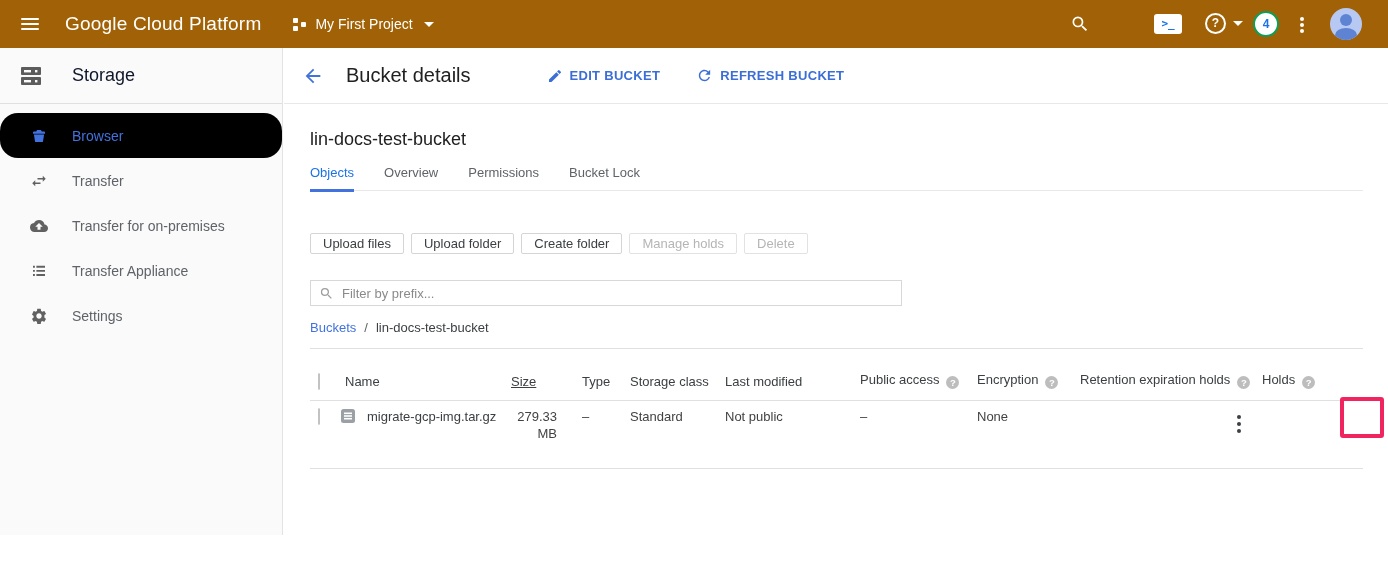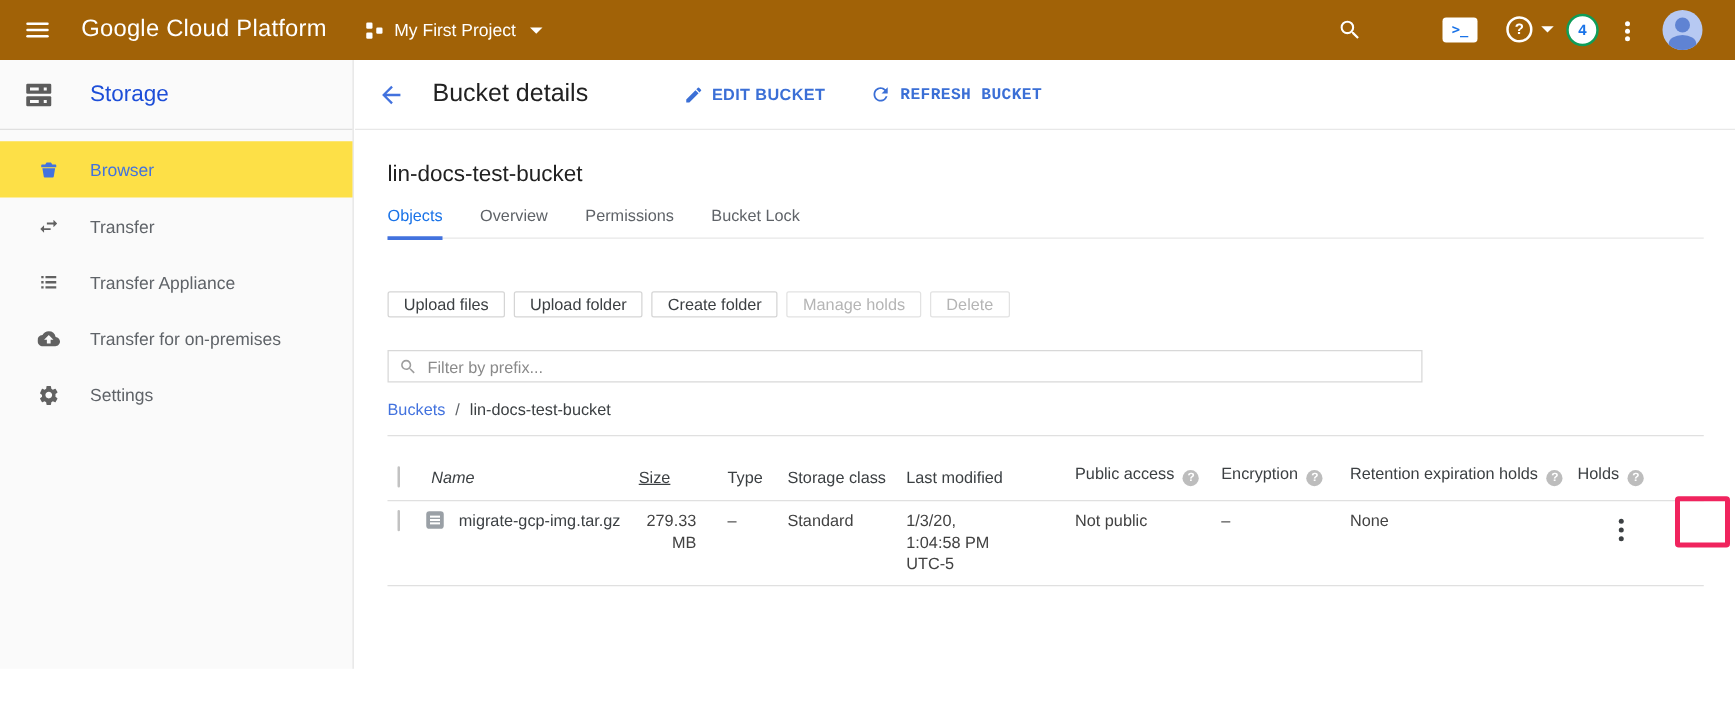--- a/index.html
+++ b/index.html
@@ -43,7 +43,7 @@
   .sidebar { position:absolute; left:0; top:48px; width:283px; height:487px; background:#fafafa;
              border-right:1px solid #e3e3e3; }
   .sb-header { height:56px; border-bottom:1px solid #e0e0e0; display:flex; align-items:center; padding-left:18px; }
-  .sb-title { font-size:18px; color:#1d4ed8; margin-left:28px; }
+  .sb-title { font-size:18px; color:#0f172a; margin-left:28px; }
   .sb-items { padding-top:9px; }
   .sb-item { height:45px; display:flex; align-items:center; padding-left:30px; cursor:pointer;
              font-size:14px; color:#5f6368; }

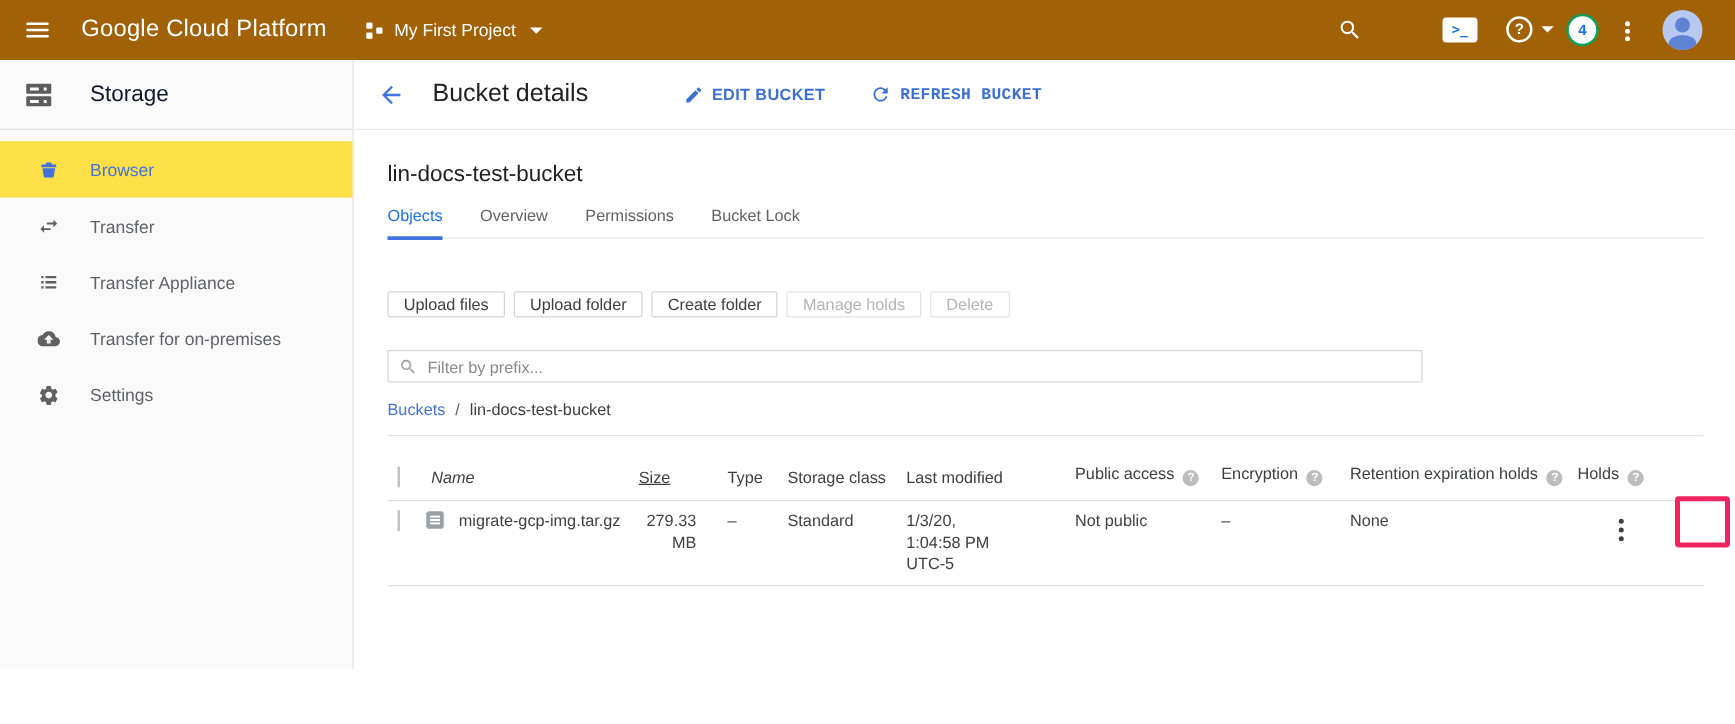--- a/index.html
+++ b/index.html
@@ -59,7 +59,7 @@
                cursor:pointer; letter-spacing:.3px; }
   .mh-action svg { margin-right:7px; }
   .mh-action.edit { margin-left:76px; }
-  .mh-action.refresh { margin-left:36px;font-family:Liberation Mono, monospace; }
+  .mh-action.refresh { margin-left:36px; }
 
   
   .content { position:absolute; left:284px; top:104px; right:0; padding-left:26px; padding-right:25px; }

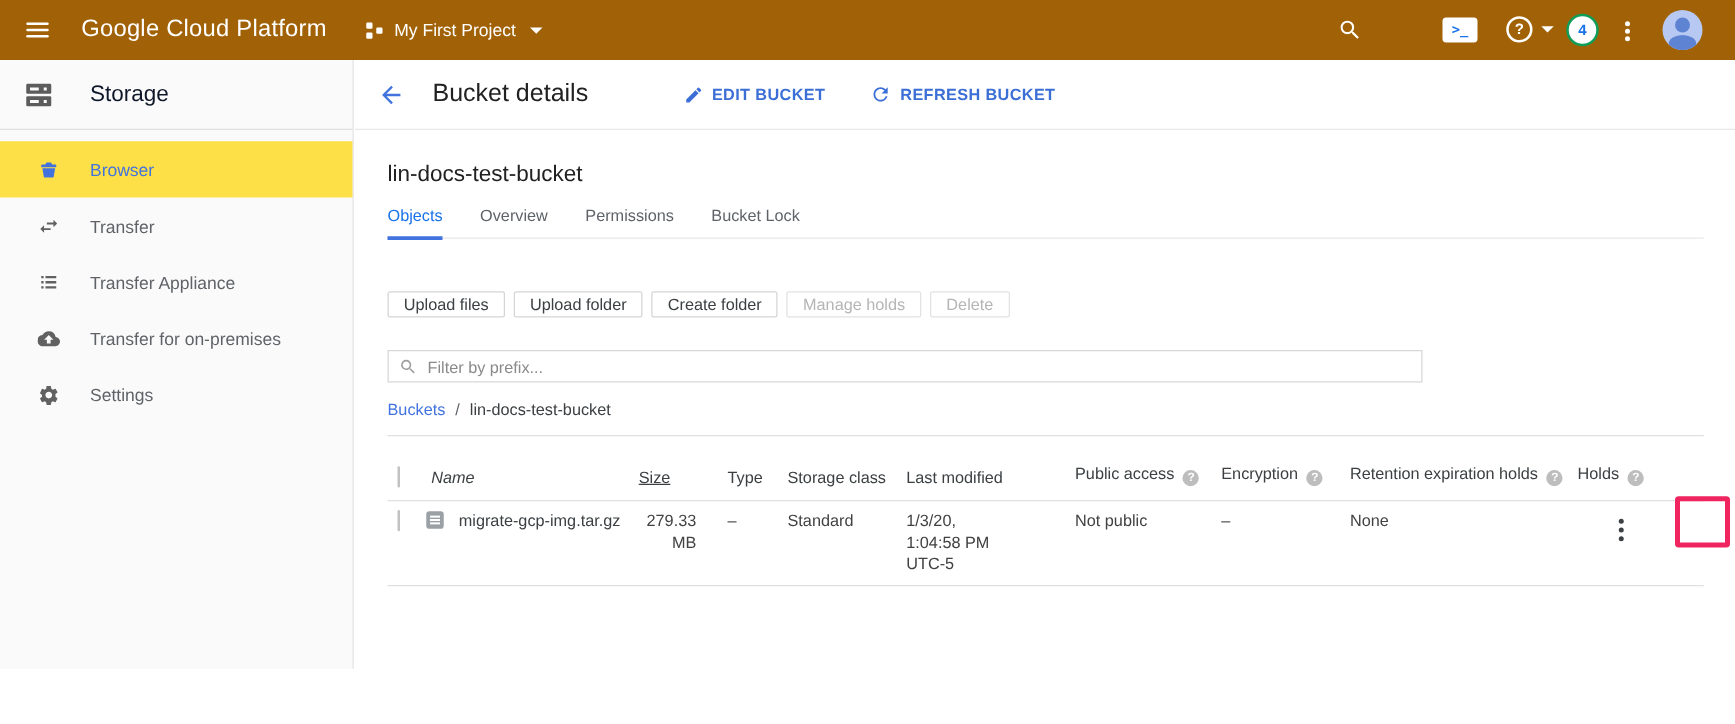--- a/index.html
+++ b/index.html
@@ -48,7 +48,7 @@
   .sb-item { height:45px; display:flex; align-items:center; padding-left:30px; cursor:pointer;
              font-size:14px; color:#5f6368; }
   .sb-item svg { margin-right:24px; flex:none; }
-  .sb-item.selected { background:#fde047; color:#4272de; }
+  .sb-item.selected { background:#000000; color:#4272de;border-radius:18px; }
 
   
   .main-header { position:absolute; left:284px; top:48px; right:0; height:56px; background:#fff;

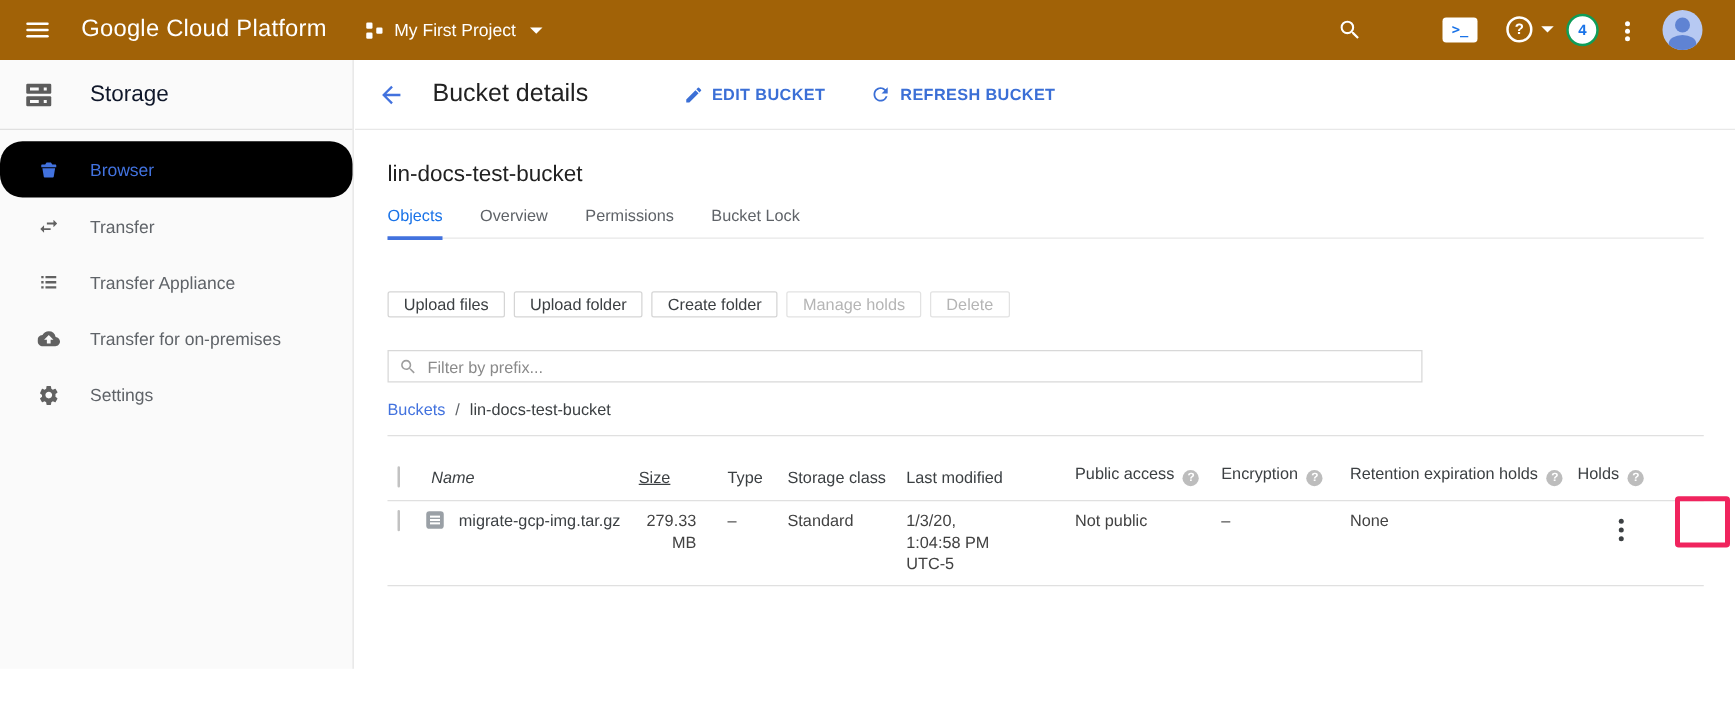--- a/index.html
+++ b/index.html
@@ -181,15 +181,15 @@
     </div>
     <div class="sb-item">
       <svg width="18" height="18" viewBox="0 0 24 24" fill="#616161">
-        <path d="M4 5h2.5v2.5H4zM8.5 5H20v2.5H8.5zM4 10.5h2.5V13H4zM8.5 10.5H20V13H8.5zM4 16h2.5v2.5H4zM8.5 16H20v2.5H8.5z"></path>
-      </svg>
-      <span>Transfer Appliance</span>
+        <path d="M19.35 10.04A7.49 7.49 0 0 0 12 4C9.11 4 6.6 5.64 5.35 8.04A5.994 5.994 0 0 0 0 14c0 3.31 2.69 6 6 6h13c2.76 0 5-2.24 5-5 0-2.64-2.05-4.78-4.65-4.96zM14 13v4h-4v-4H7l5-5 5 5h-3z"></path>
+      </svg>
+      <span>Transfer for on-premises</span>
     </div>
     <div class="sb-item">
       <svg width="18" height="18" viewBox="0 0 24 24" fill="#616161">
-        <path d="M19.35 10.04A7.49 7.49 0 0 0 12 4C9.11 4 6.6 5.64 5.35 8.04A5.994 5.994 0 0 0 0 14c0 3.31 2.69 6 6 6h13c2.76 0 5-2.24 5-5 0-2.64-2.05-4.78-4.65-4.96zM14 13v4h-4v-4H7l5-5 5 5h-3z"></path>
-      </svg>
-      <span>Transfer for on-premises</span>
+        <path d="M4 5h2.5v2.5H4zM8.5 5H20v2.5H8.5zM4 10.5h2.5V13H4zM8.5 10.5H20V13H8.5zM4 16h2.5v2.5H4zM8.5 16H20v2.5H8.5z"></path>
+      </svg>
+      <span>Transfer Appliance</span>
     </div>
     <div class="sb-item">
       <svg width="18" height="18" viewBox="0 0 24 24" fill="#616161">

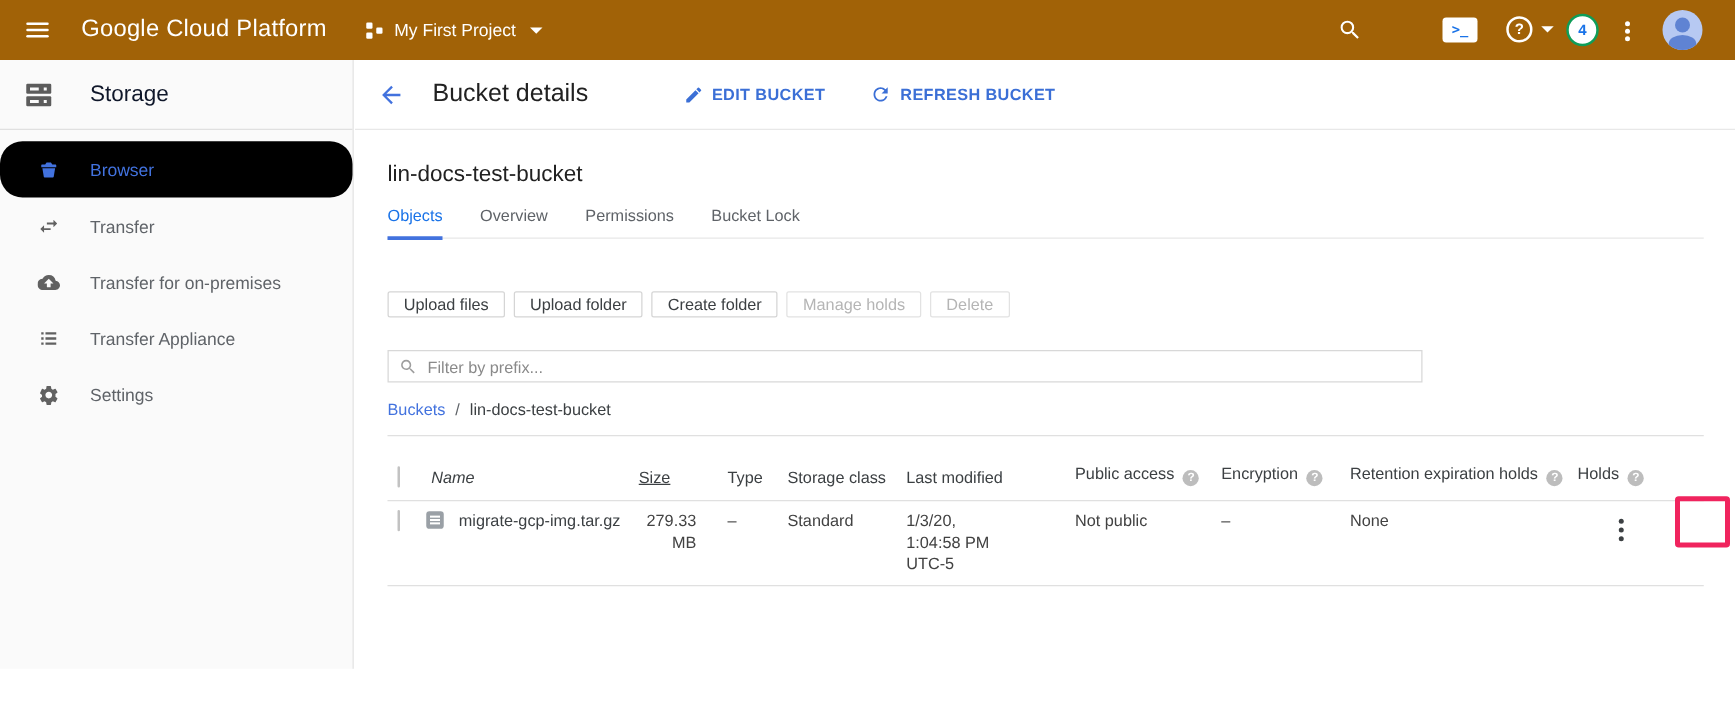--- a/index.html
+++ b/index.html
@@ -72,7 +72,7 @@
   .btn { font-size:13px; color:#3c4043; background:#fff; border:1px solid #d5d5d5; border-radius:2px;
          padding:2px 12px; margin-right:7px; cursor:pointer; font-family:inherit; }
   .btn.disabled { color:#b5b5b5; border-color:#e2e2e2; cursor:default; }
-  .filter { margin-top:26px; width:828px; height:26px; border:1px solid #d8d8d8; display:flex;
+  .filter { margin-top:26px; width:592px; height:26px; border:1px solid #d8d8d8; display:flex;
             align-items:center; padding:0 8px; background:#fff; }
   .filter input { border:none; outline:none; flex:1; font-size:13px; color:#3c4043; margin-left:8px;
                   font-family:inherit; background:transparent; }

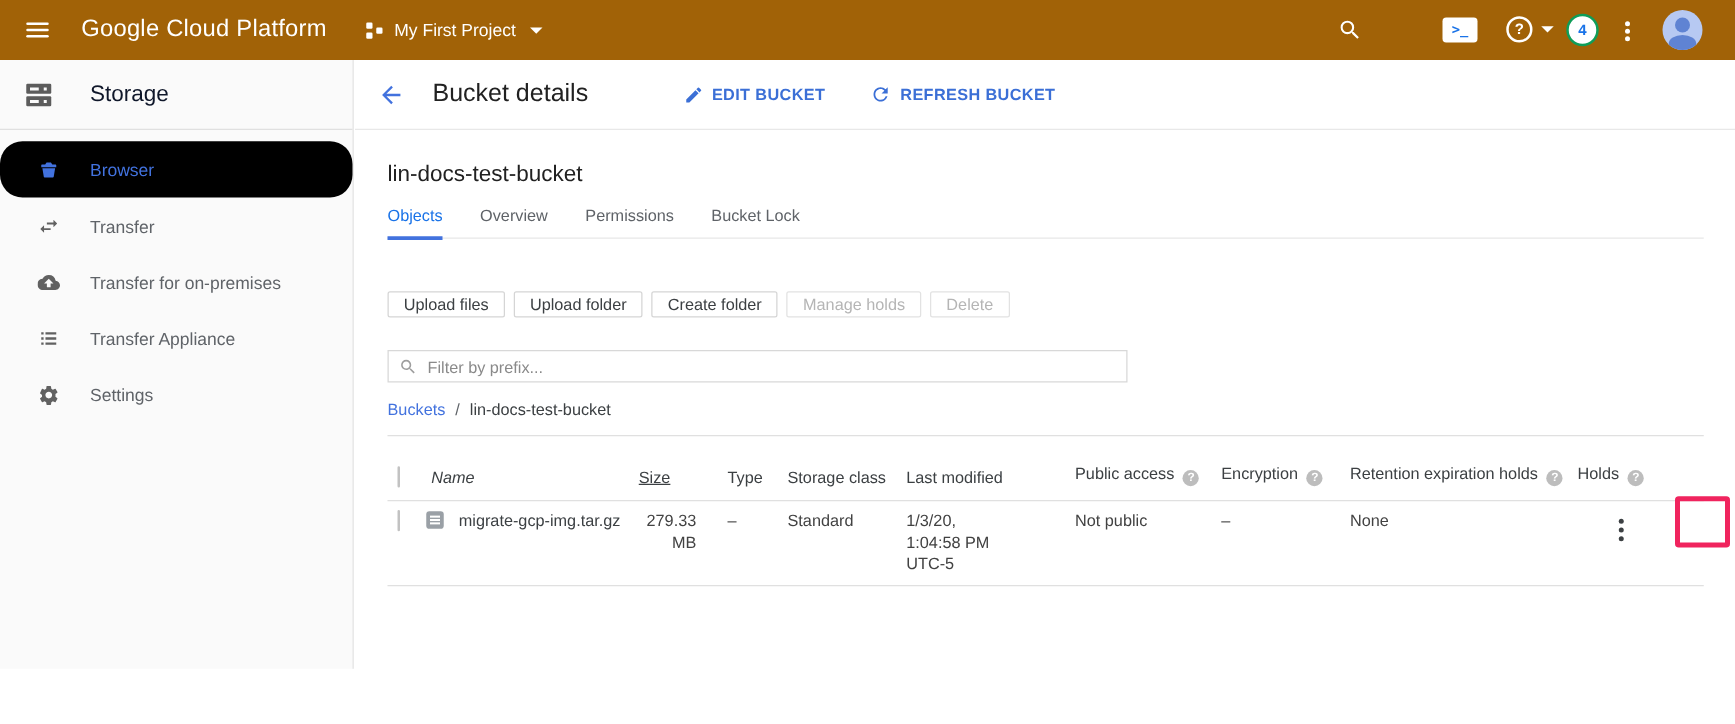--- a/index.html
+++ b/index.html
@@ -87,7 +87,7 @@
   .thead { height:52px; align-items:end; padding-bottom:11px; border-bottom:1px solid #e0e0e0;
            font-size:13px; color:#3c4043; }
   .th { line-height:14px; white-space:nowrap; }
-  .th.c-name { padding-left:9px;font-style:italic; }
+  .th.c-name { padding-left:9px; }
   .th.c-size { text-align:left; padding-right:10px;text-decoration:underline; }
   .th.c-type { padding-left:15px; }
   .trow { padding-top:7px; min-height:68px; border-bottom:1px solid #e0e0e0; font-size:13px;

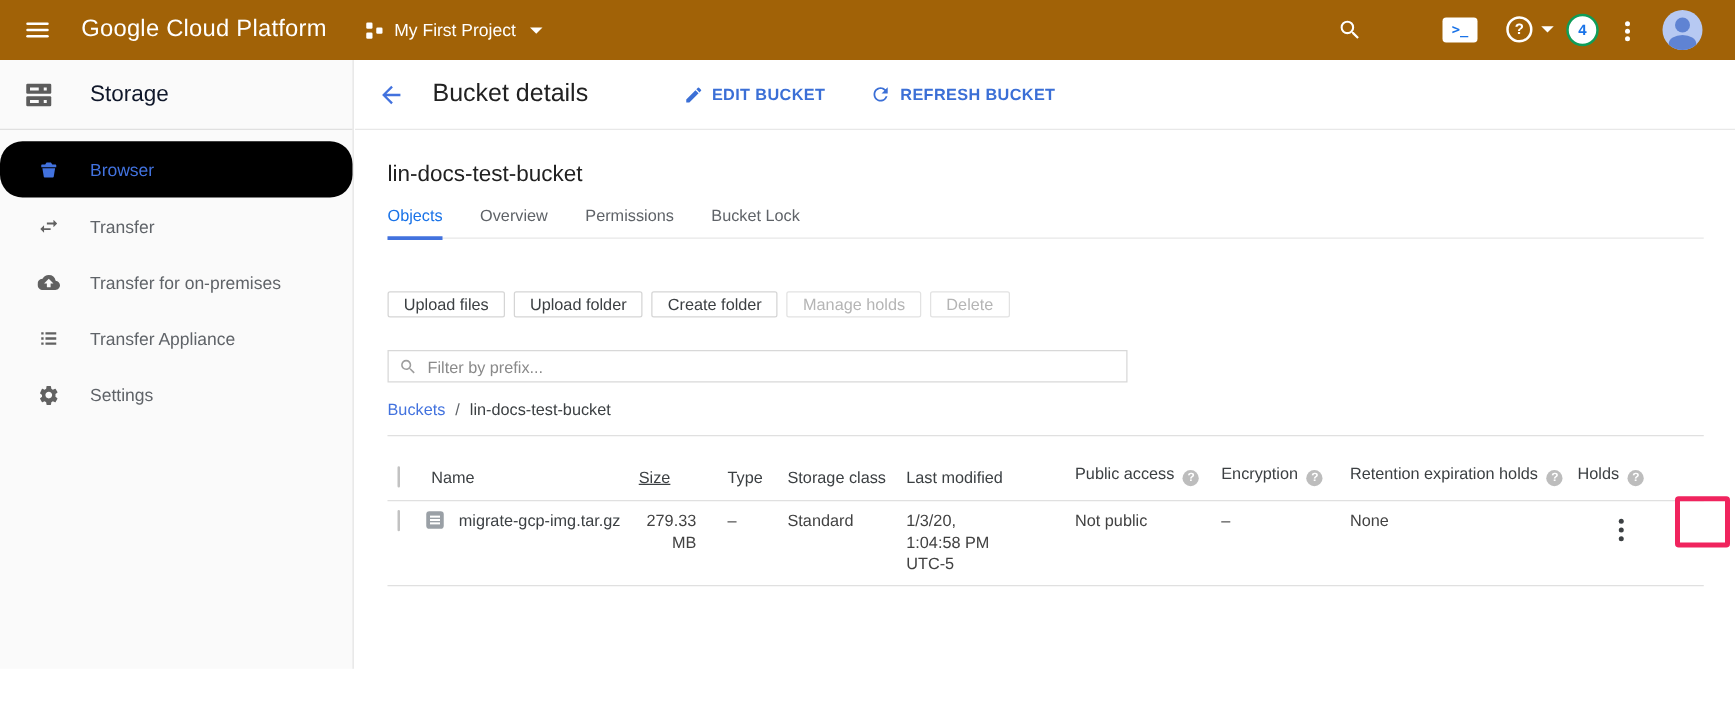--- a/index.html
+++ b/index.html
@@ -290,7 +290,6 @@
     <div class="td c-size">279.33 MB</div>
     <div class="td c-type">–</div>
     <div class="td">Standard</div>
-    <div class="td"><span class="wrap80">1/3/20, 1:04:58 PM UTC-5</span></div>
     <div class="td">Not public</div>
     <div class="td">–</div>
     <div class="td">None</div>

